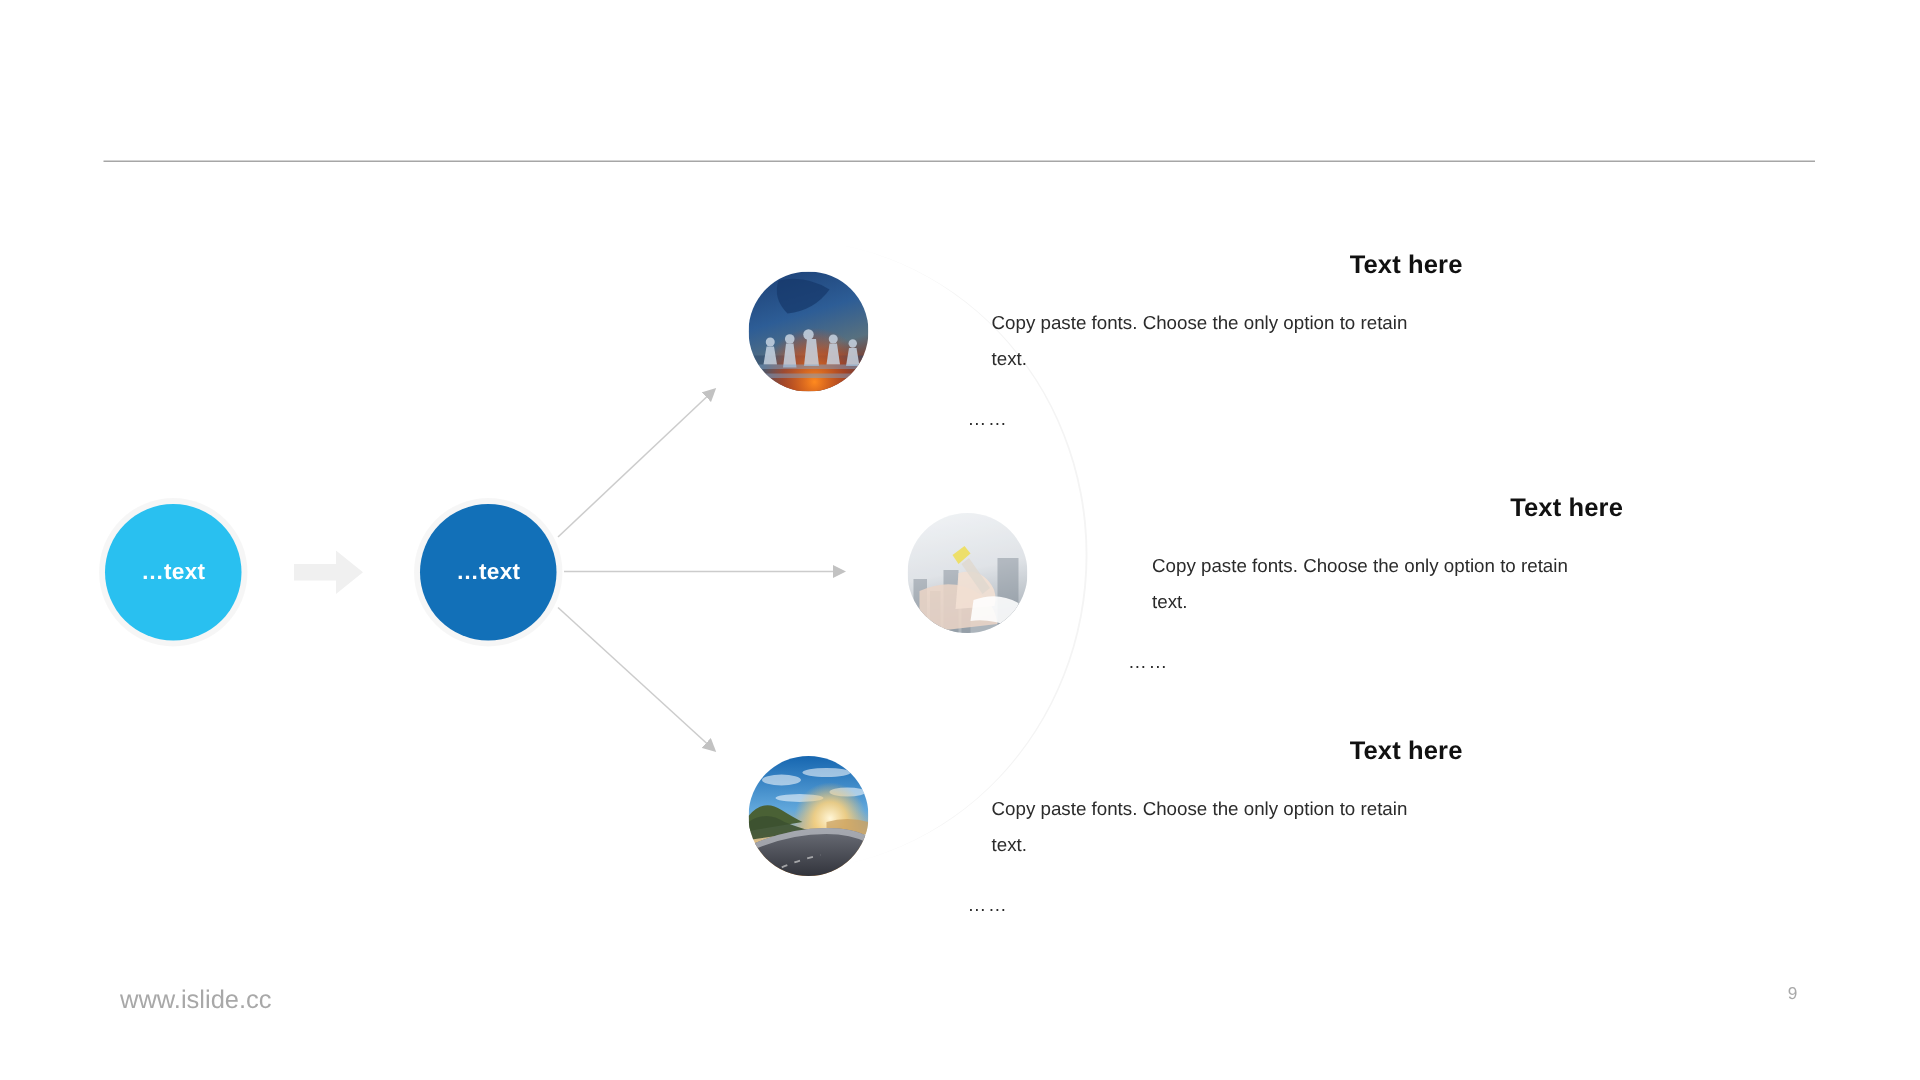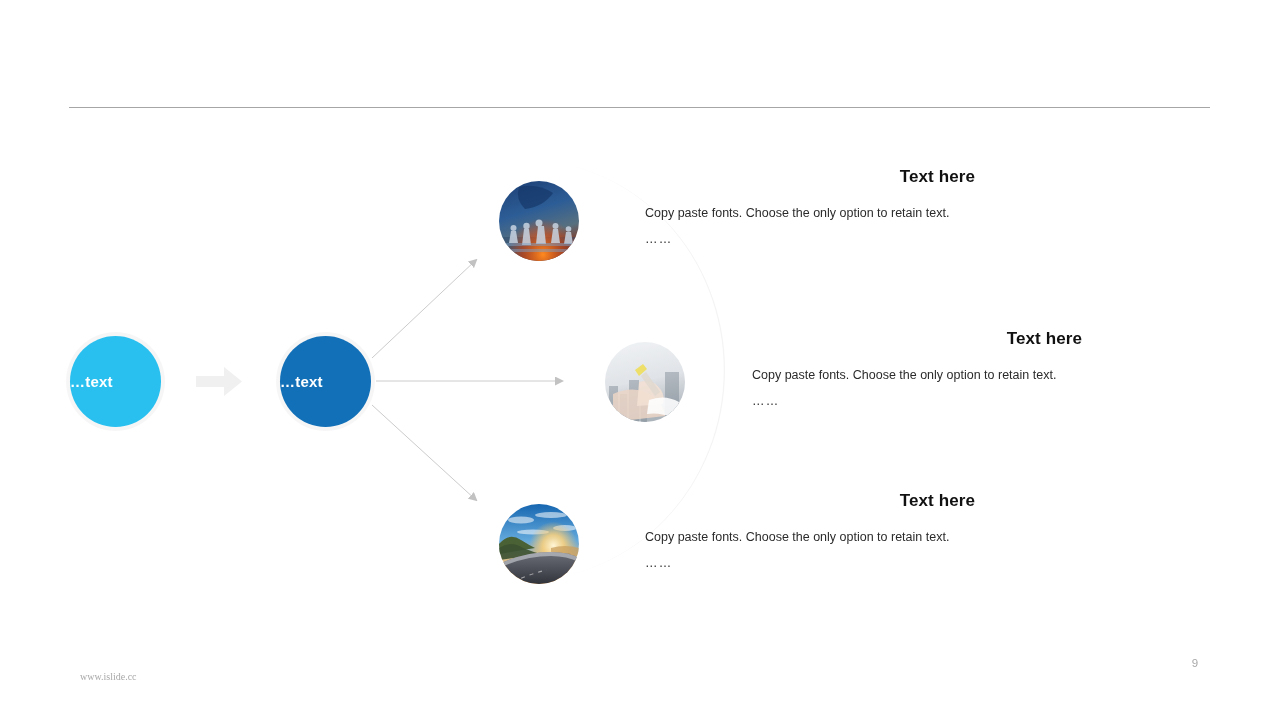--- a/index.html
+++ b/index.html
@@ -121,7 +121,7 @@
     font-size: 12.5px;
     color: #2b2b2b;
     line-height: 24px;
-    margin: 0;
+    margin: 16px;
   }
   .block-dots {
     font-size: 12.5px;

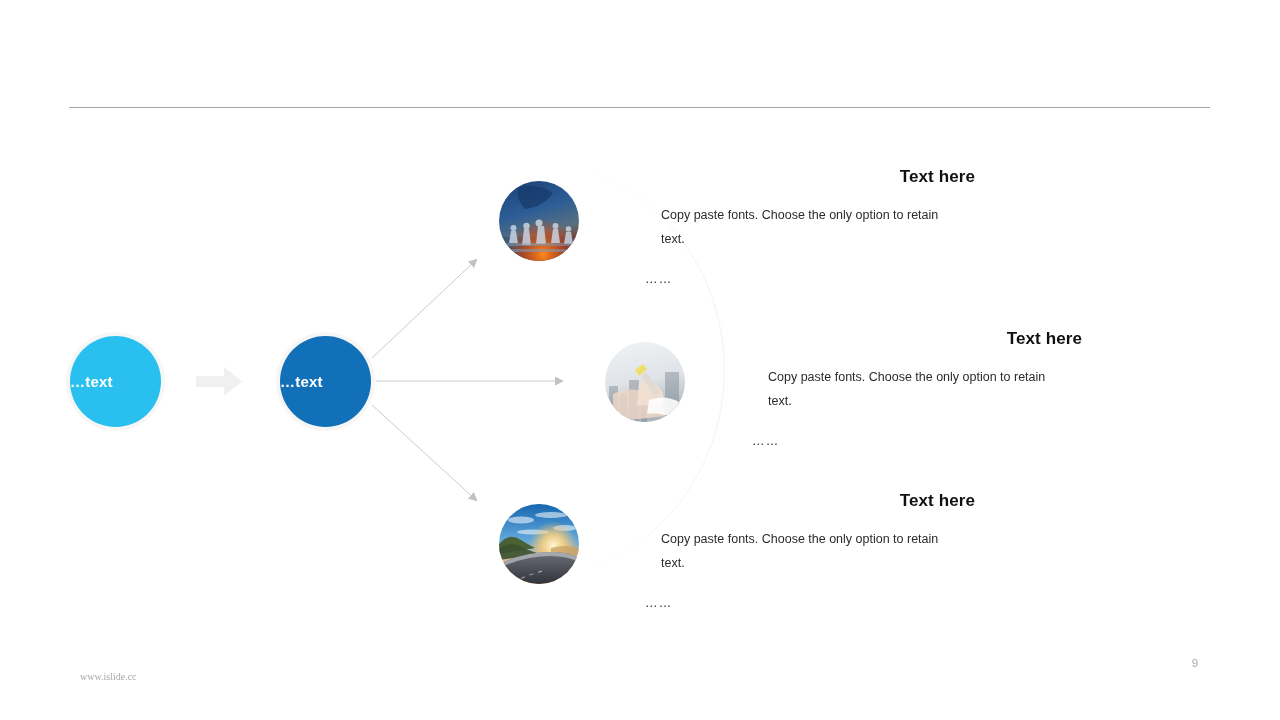--- a/index.html
+++ b/index.html
@@ -56,6 +56,7 @@
     border-radius: 50%;
     display: flex;
     align-items: center;
+    justify-content: center;
     color: #ffffff;
     font-weight: bold;
     font-size: 15px;

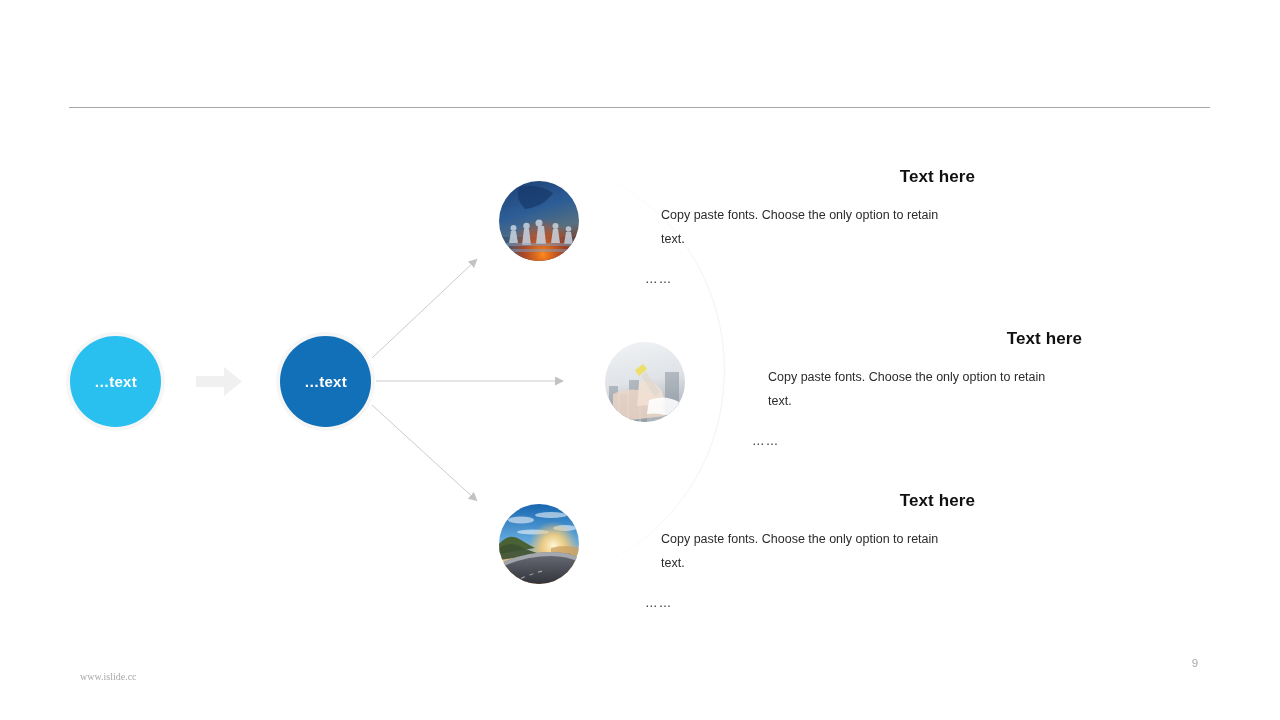--- a/index.html
+++ b/index.html
@@ -136,10 +136,9 @@
   .footer-url {
     position: absolute;
     left: 80px;
-    top: 671px;
-    font-size: 10px;
+    top: 657px;
+    font-size: 17px;
     color: #a8a8a8;
-    font-family: Liberation Serif, serif;
   }
   .footer-page {
     position: absolute;

